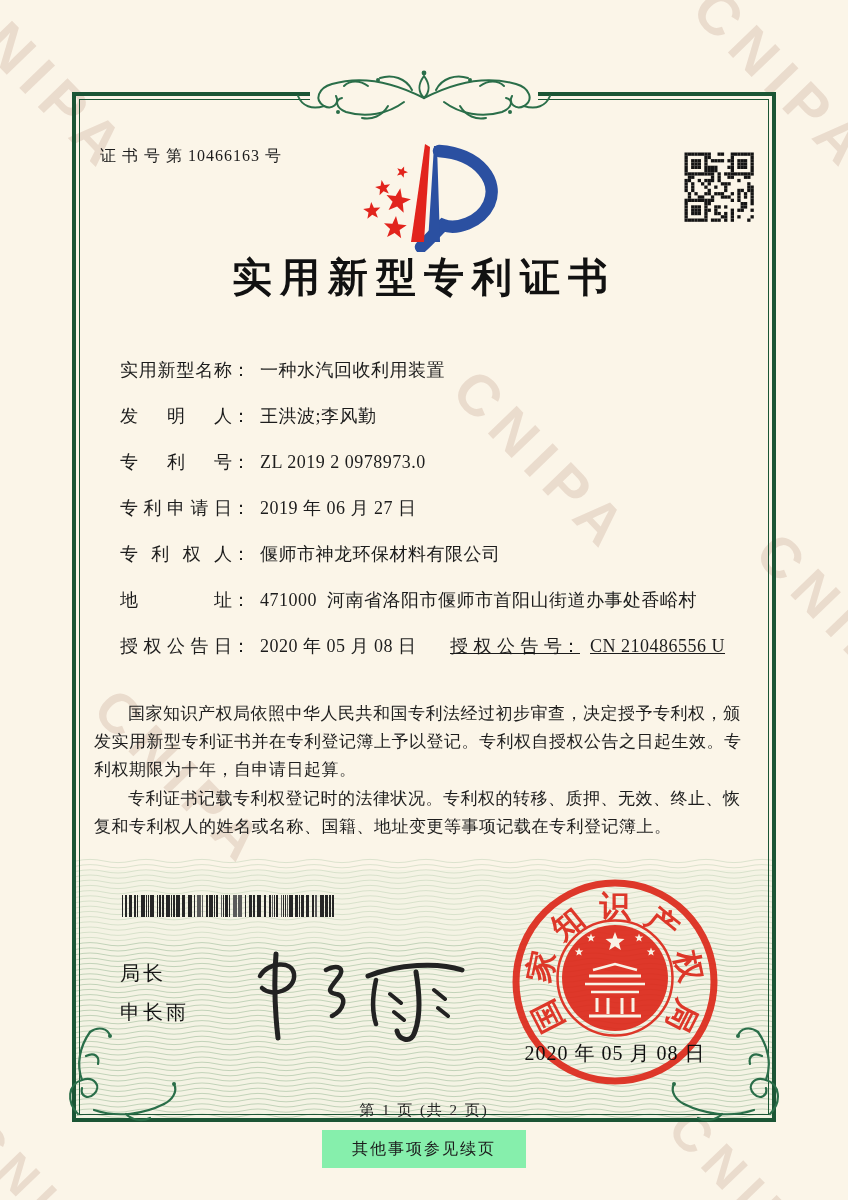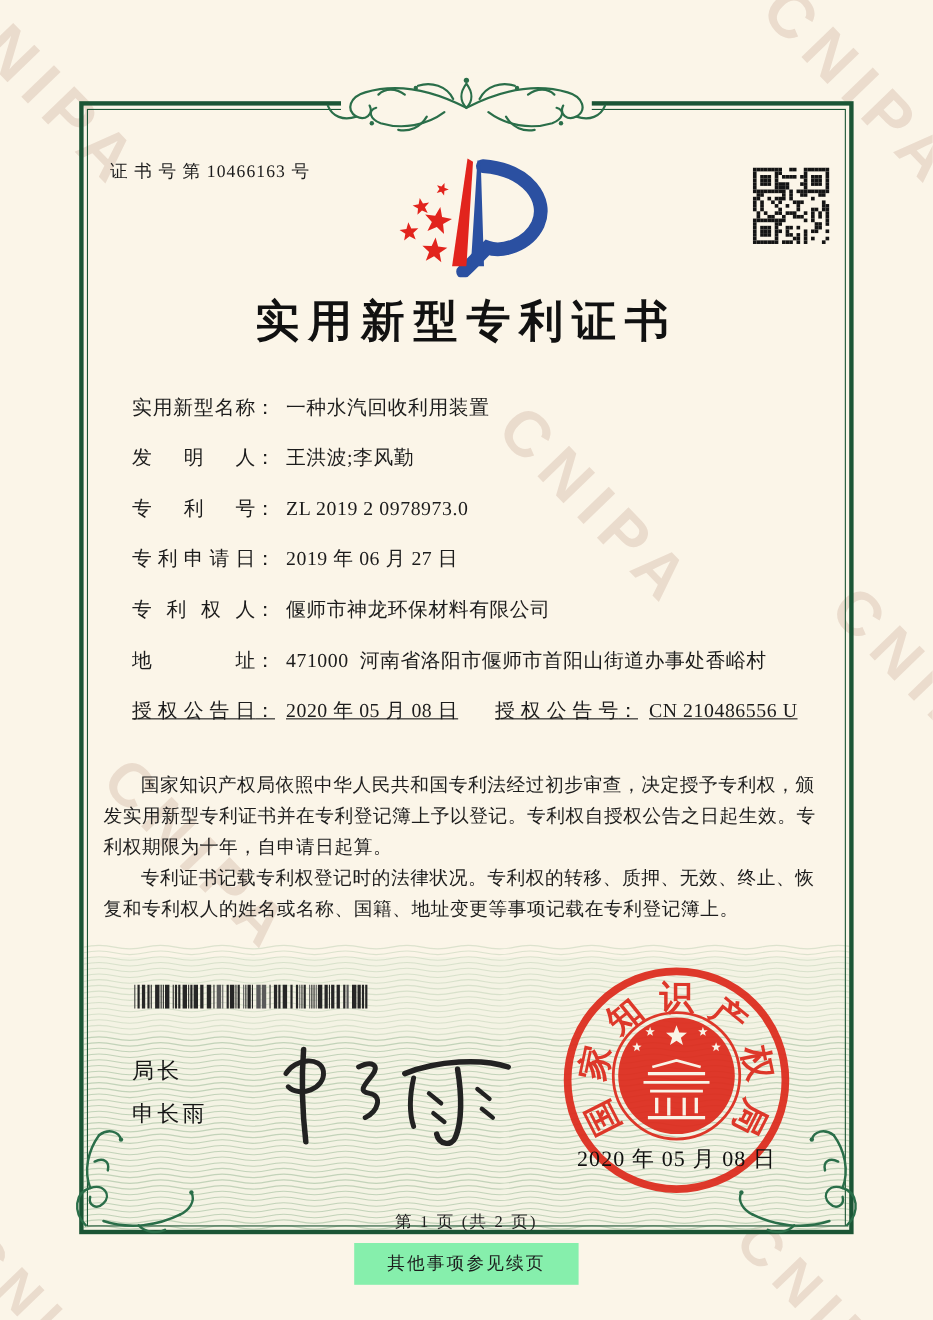--- a/index.html
+++ b/index.html
@@ -32,7 +32,7 @@
 
   .qr { position:absolute; left:683px; top:151px; width:73px; height:73px; z-index:3; }
 
-  .title { position:absolute; left:0; top:264px; width:100%; text-align:center;
+  .title { position:absolute; left:0; top:250px; width:100%; text-align:center;
            font-size:40px; font-weight:700; letter-spacing:8px; color:#111; z-index:3; }
 
   .fields { position:absolute; left:120px; top:358px; width:630px; z-index:3;

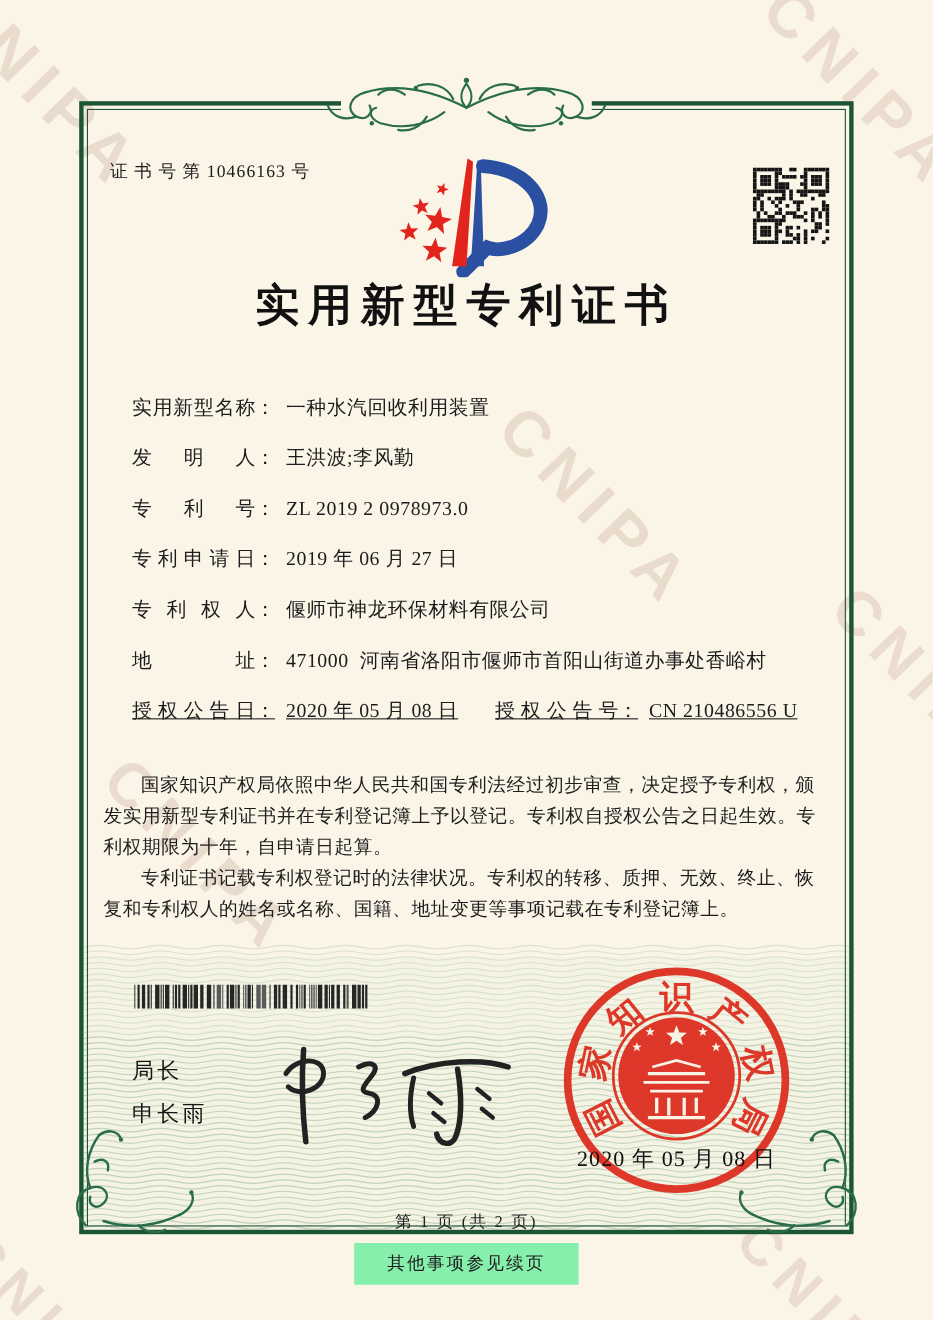--- a/index.html
+++ b/index.html
@@ -42,7 +42,7 @@
   .fcolon { margin-right:10px; }
   .fvalue { white-space:pre-wrap; letter-spacing:.5px; }
   .grant-row { display:flex; font-size:18px; color:#1c1c1c; line-height:24px; }
-  .grant-left { display:flex; width:330px;text-decoration:underline; }
+  .grant-left { display:flex; width:330px; }
   .grant-right { display:flex;text-decoration:underline; }
 
   .body-text { position:absolute; left:94px; top:700px; width:656px; z-index:3;

